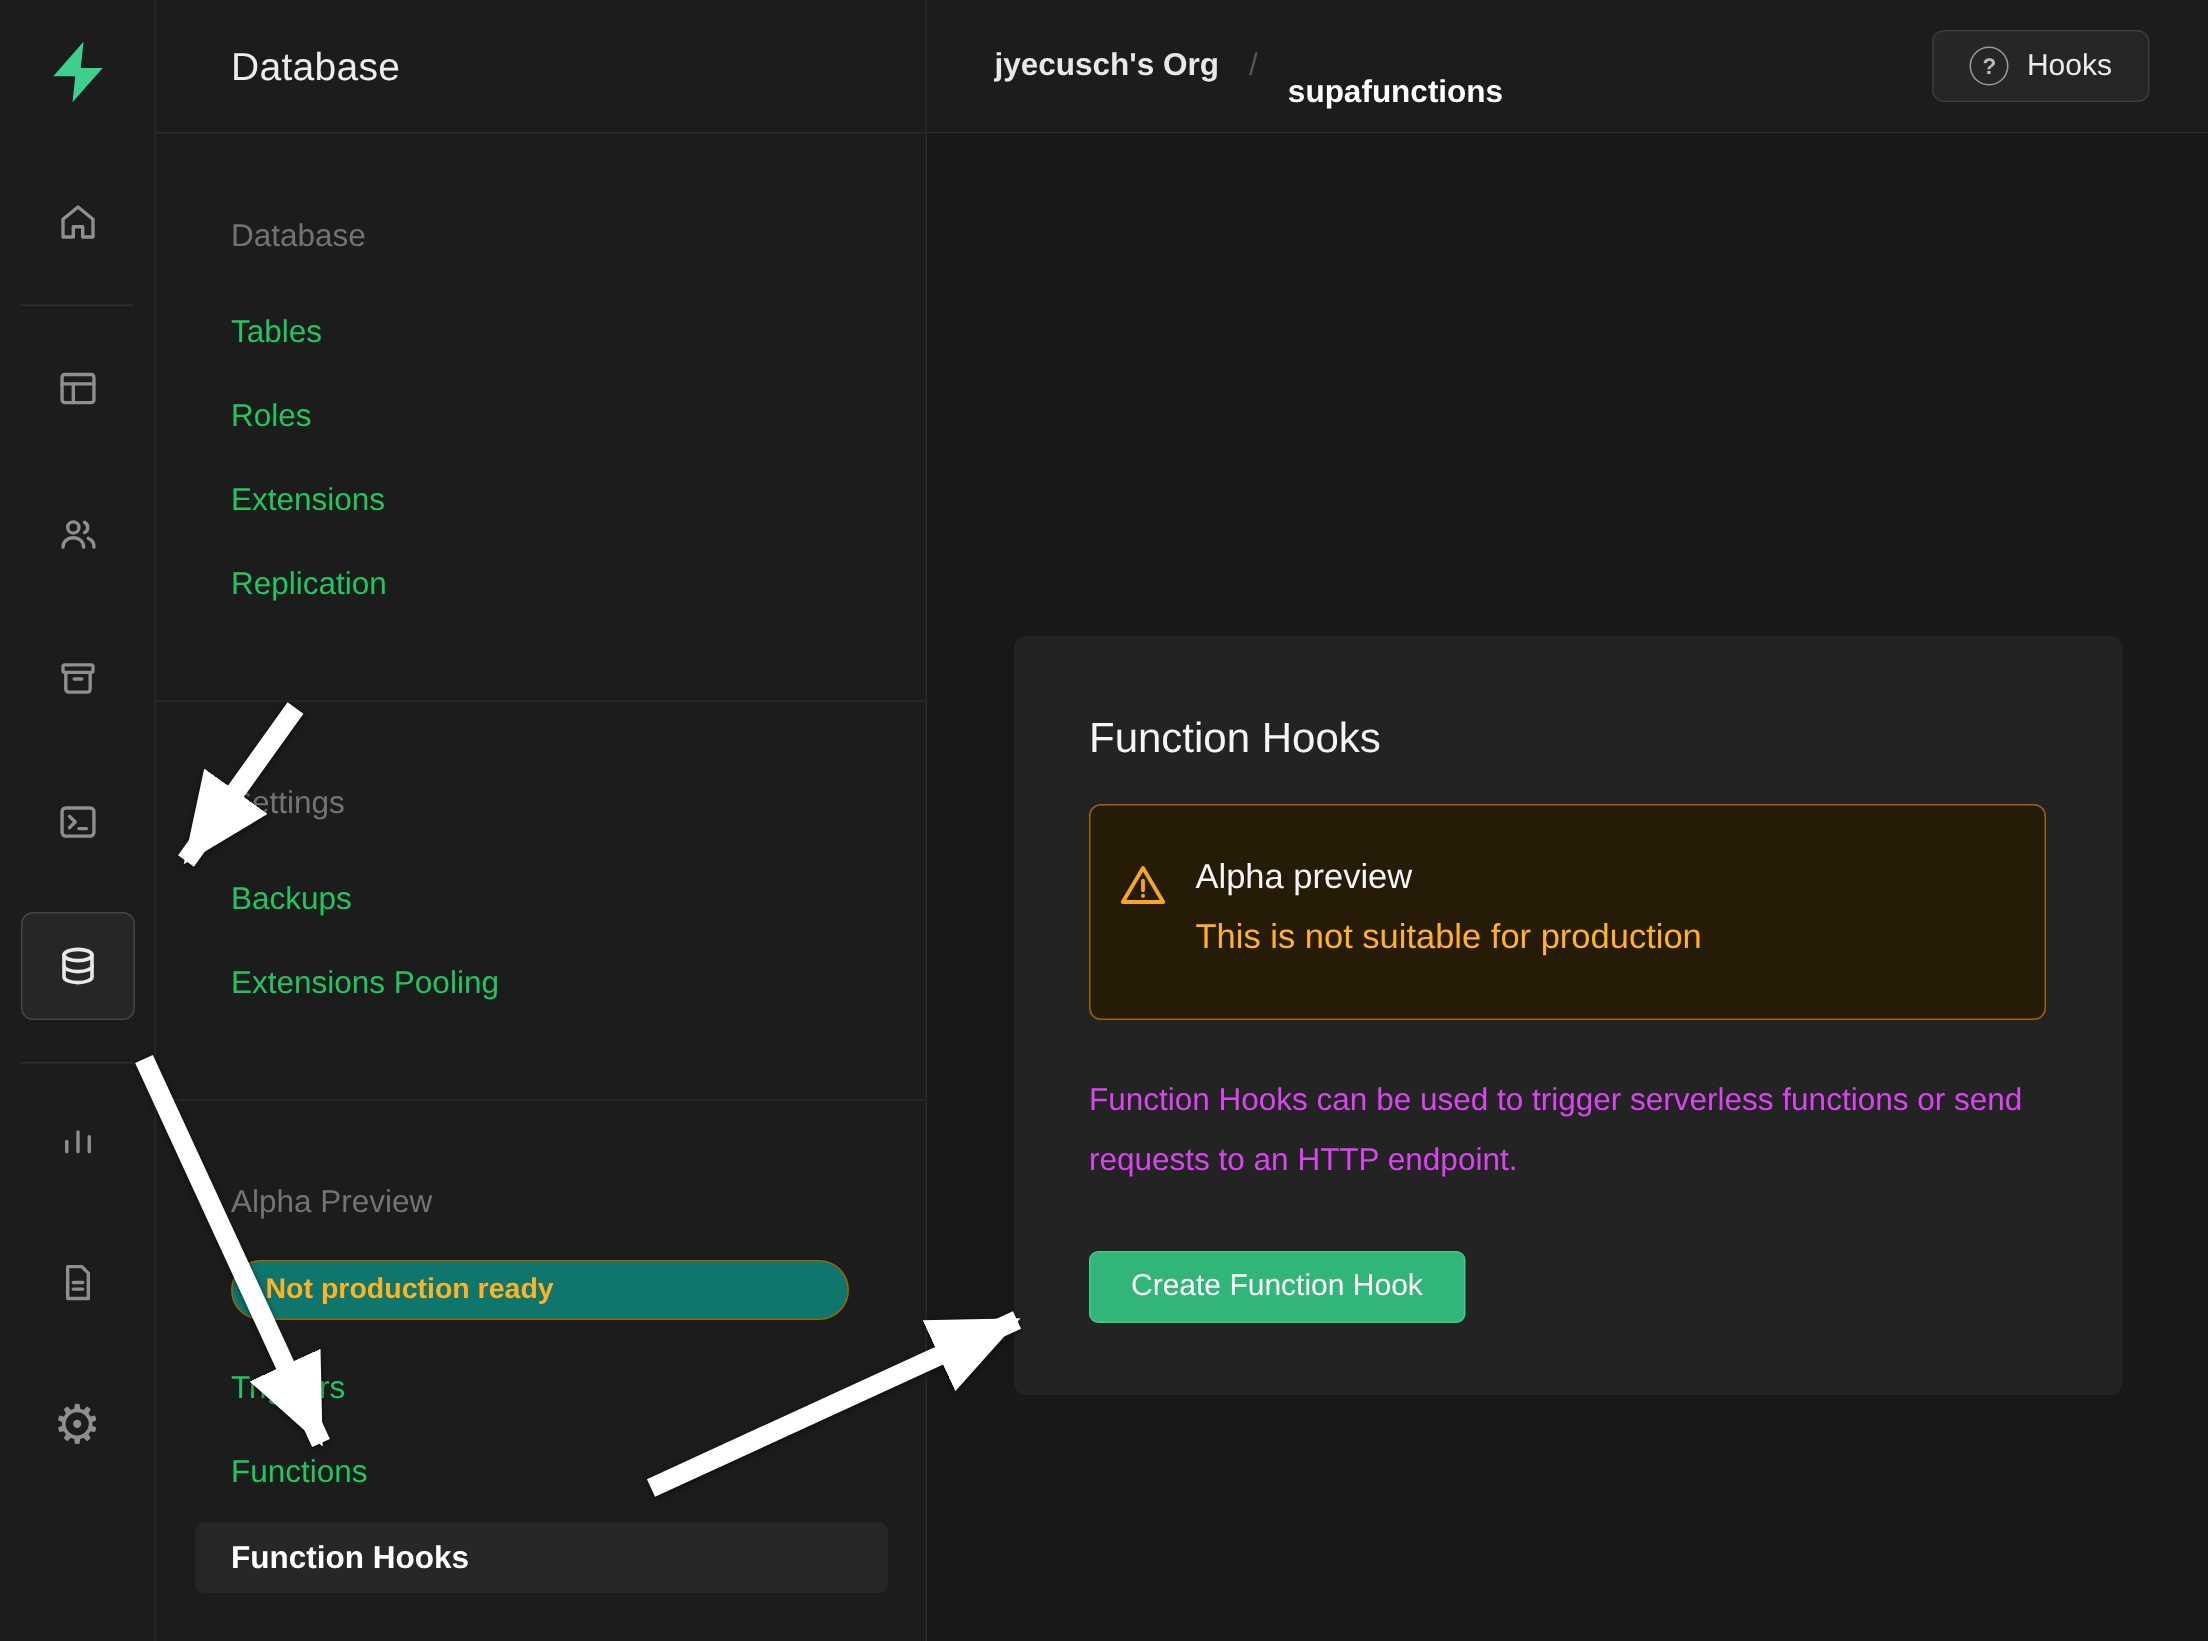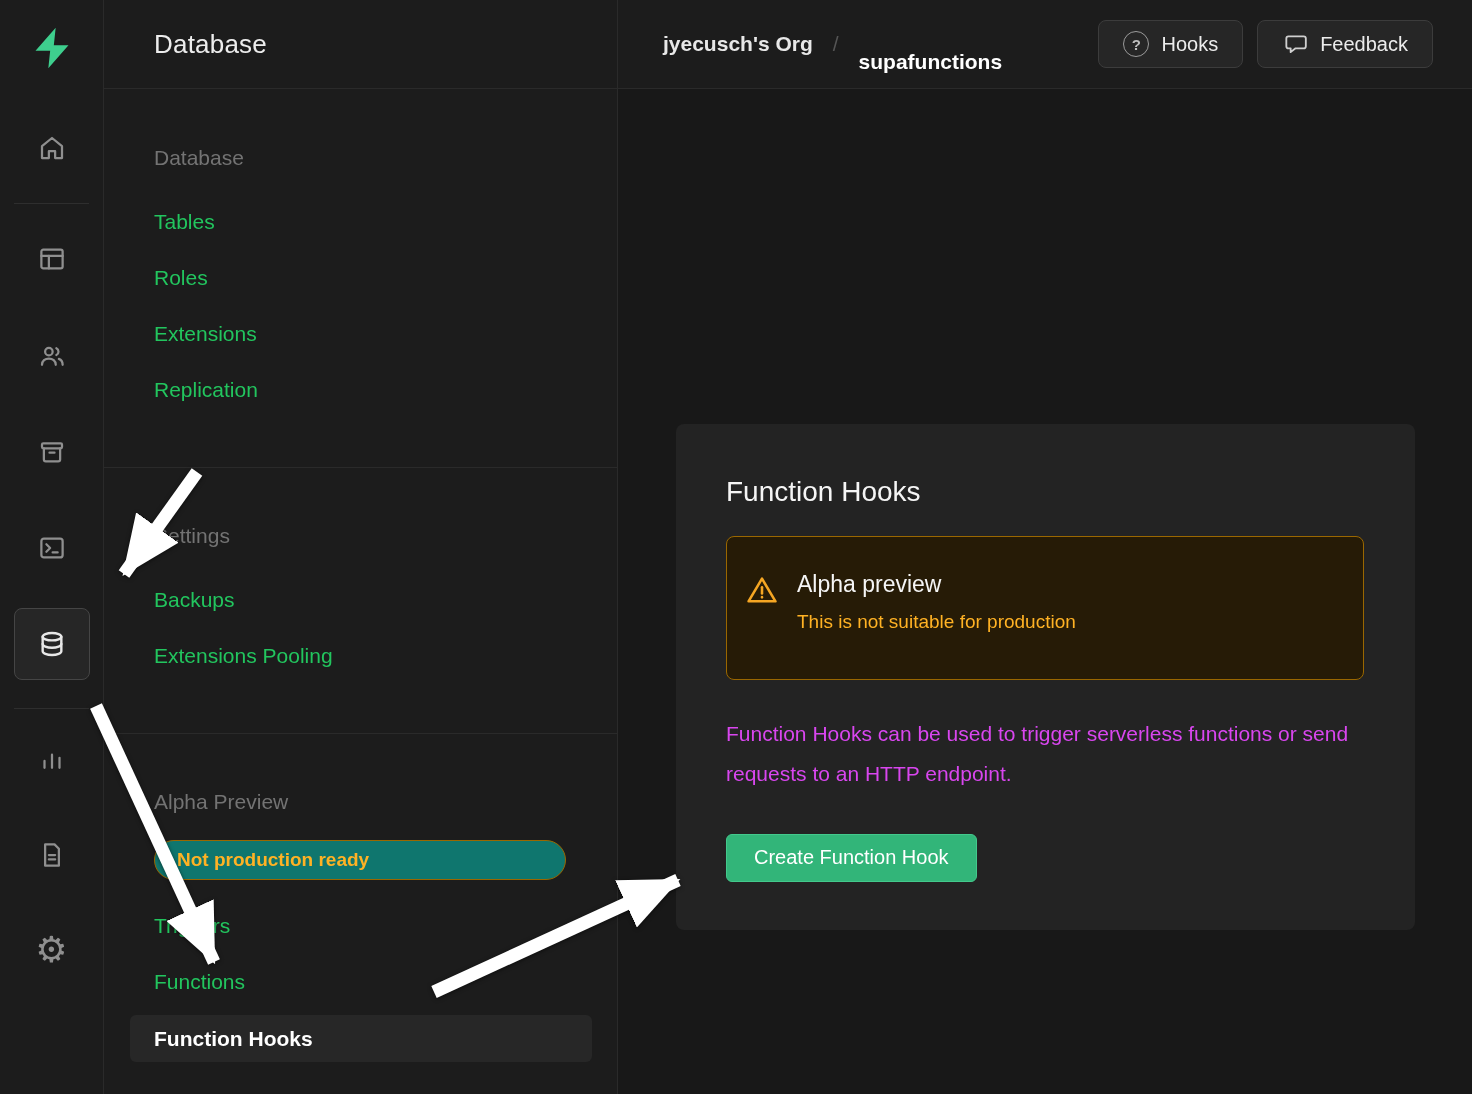--- a/index.html
+++ b/index.html
@@ -172,12 +172,6 @@
     <button class="top-btn">
       <span class="help-circle">?</span>
       <span>Hooks</span>
-    </button>
-    <button class="top-btn">
-      <svg width="26" height="26" viewBox="0 0 24 24">
-        <path d="M20 5 H6 a2 2 0 0 0 -2 2 v7 a2 2 0 0 0 2 2 h2 v3.5 L12.5 16 H20 a2 2 0 0 0 2 -2 V7 a2 2 0 0 0 -2 -2 Z"></path>
-      </svg>
-      <span>Feedback</span>
     </button>
   </header>
 

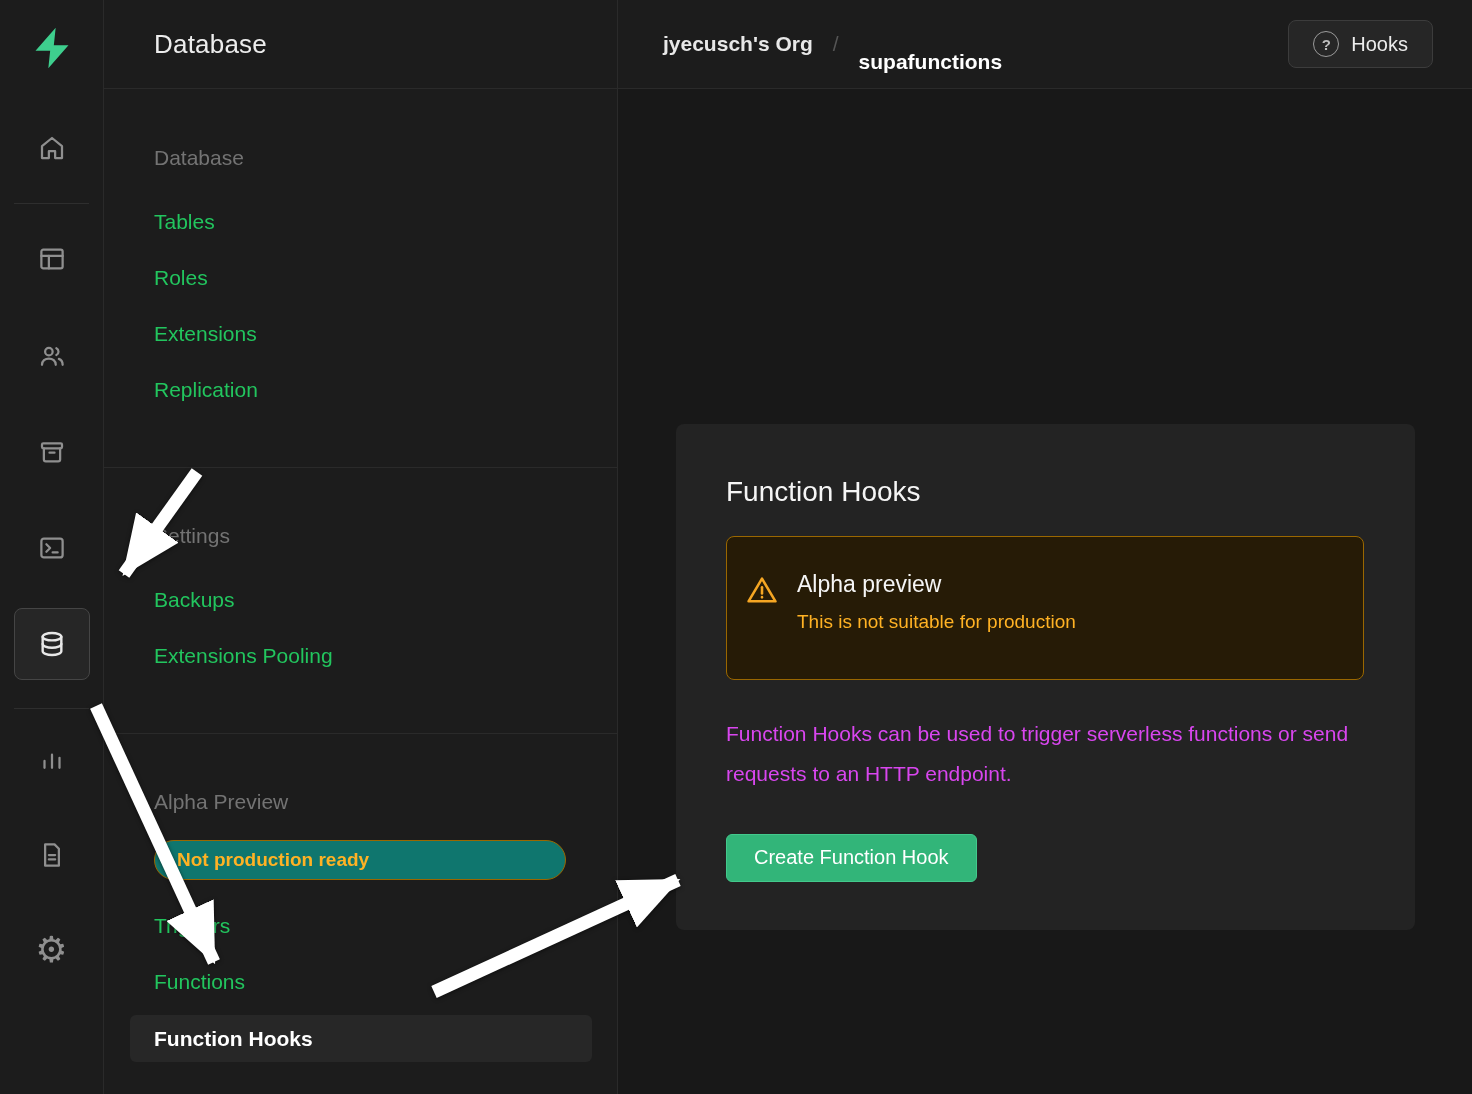--- a/index.html
+++ b/index.html
@@ -47,7 +47,7 @@
   .alert-icon-col svg { stroke:#f5a623; fill:none; stroke-width:1.8; stroke-linecap:round; stroke-linejoin:round; }
   .alert-text-col { padding-top:34px; }
   .alert-title { font-size:23px; font-weight:500; color:#f5f5f5; }
-  .alert-msg { margin-top:13px; font-size:19px; color:#ffb224; }
+  .alert-msg { margin-top:13px; font-size:23px; color:#ffb224; }
   .card-desc { margin-top:34px; width:625px; font-size:21px; line-height:1.9; color:#d946ef; }
   .cta { margin-top:40px; display:inline-flex; align-items:center; height:48px; padding:0 27px; background:#32b579; border:1px solid #43c98c; border-radius:6px; color:#ffffff; font-size:20px; font-weight:500; cursor:pointer; }
 

